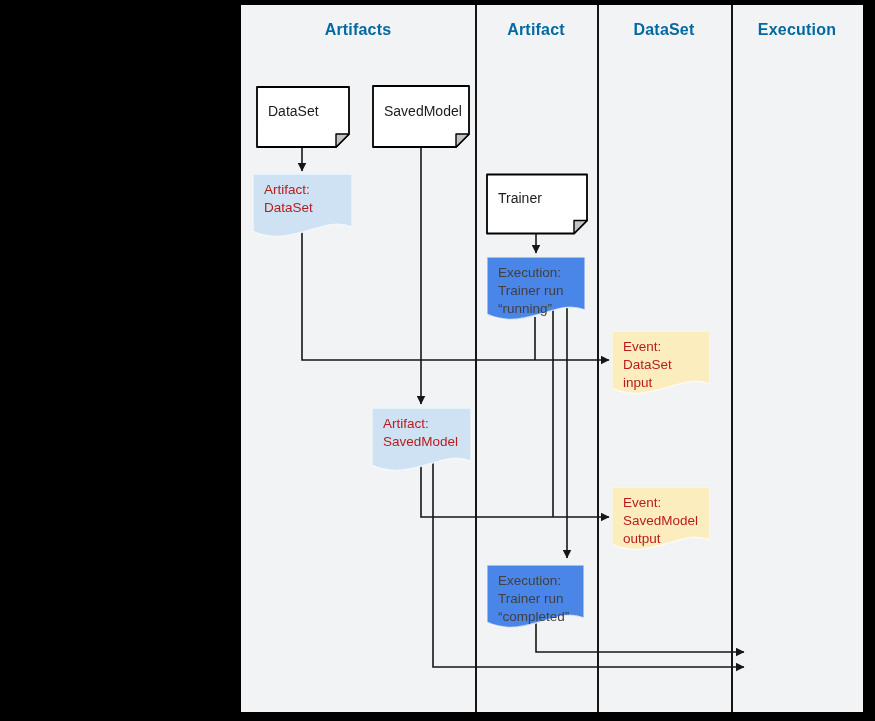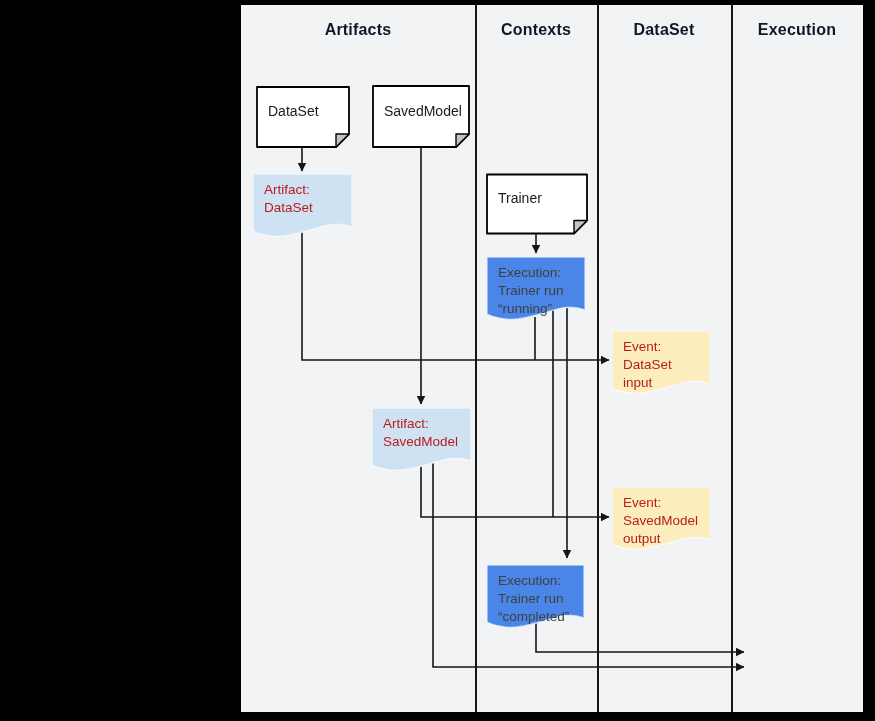--- a/index.html
+++ b/index.html
@@ -19,7 +19,7 @@
   .col-header{
     position:absolute;top:16px;width:140px;margin-left:-70px;
     text-align:center;font-size:16px;font-weight:bold;
-    color:#0f172a;letter-spacing:.2px;
+    color:#0369a1;letter-spacing:.2px;
   }
   .node{position:absolute;border-radius:6px;}
   .node svg.shape{position:absolute;left:0;top:0;width:100%;height:100%;}

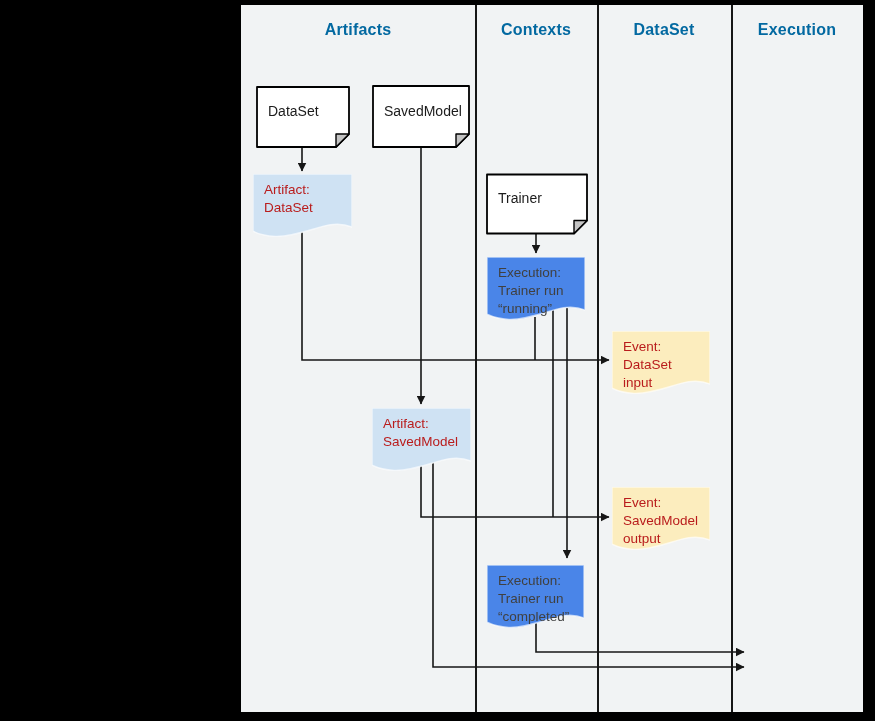--- a/index.html
+++ b/index.html
@@ -53,7 +53,7 @@
   <div class="divider" style="left:490px"></div>
 
   <div class="col-header" style="left:117px">Artifacts</div>
-  <div class="col-header" style="left:295px">Contexts</div>
+  <div class="col-header" style="left:295px">Artifact</div>
   <div class="col-header" style="left:423px">DataSet</div>
   <div class="col-header" style="left:556px">Execution</div>
 

